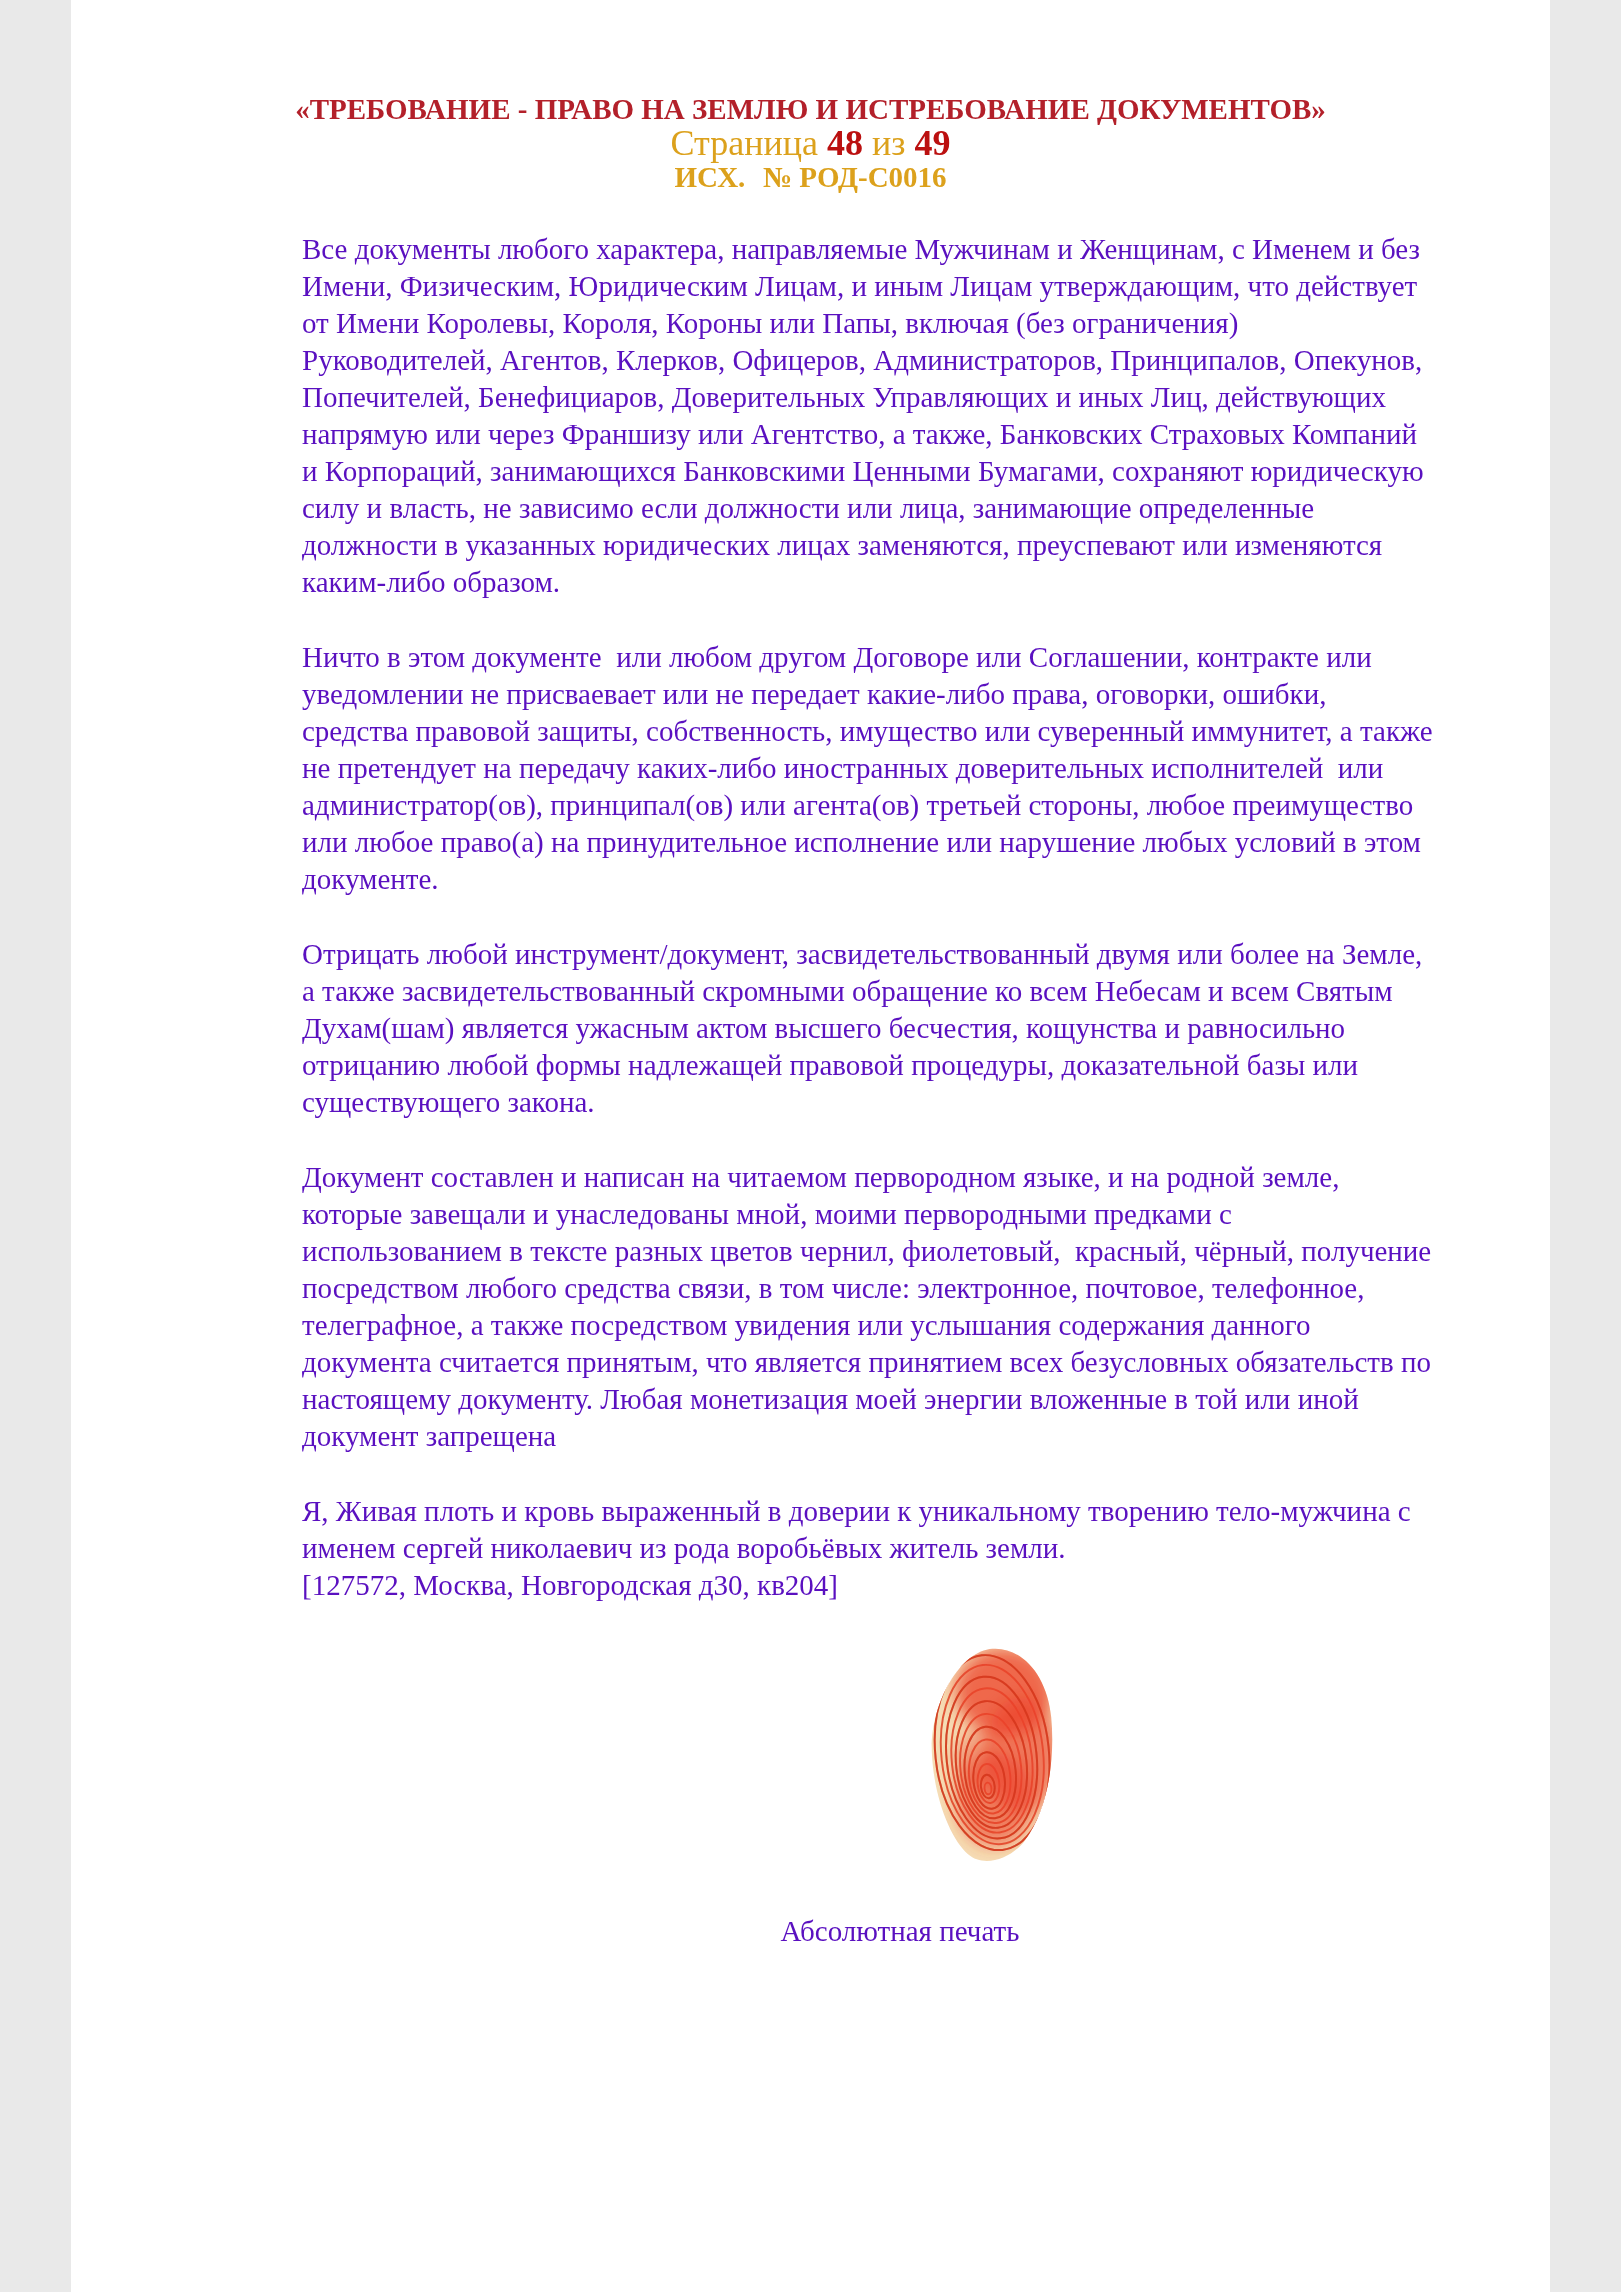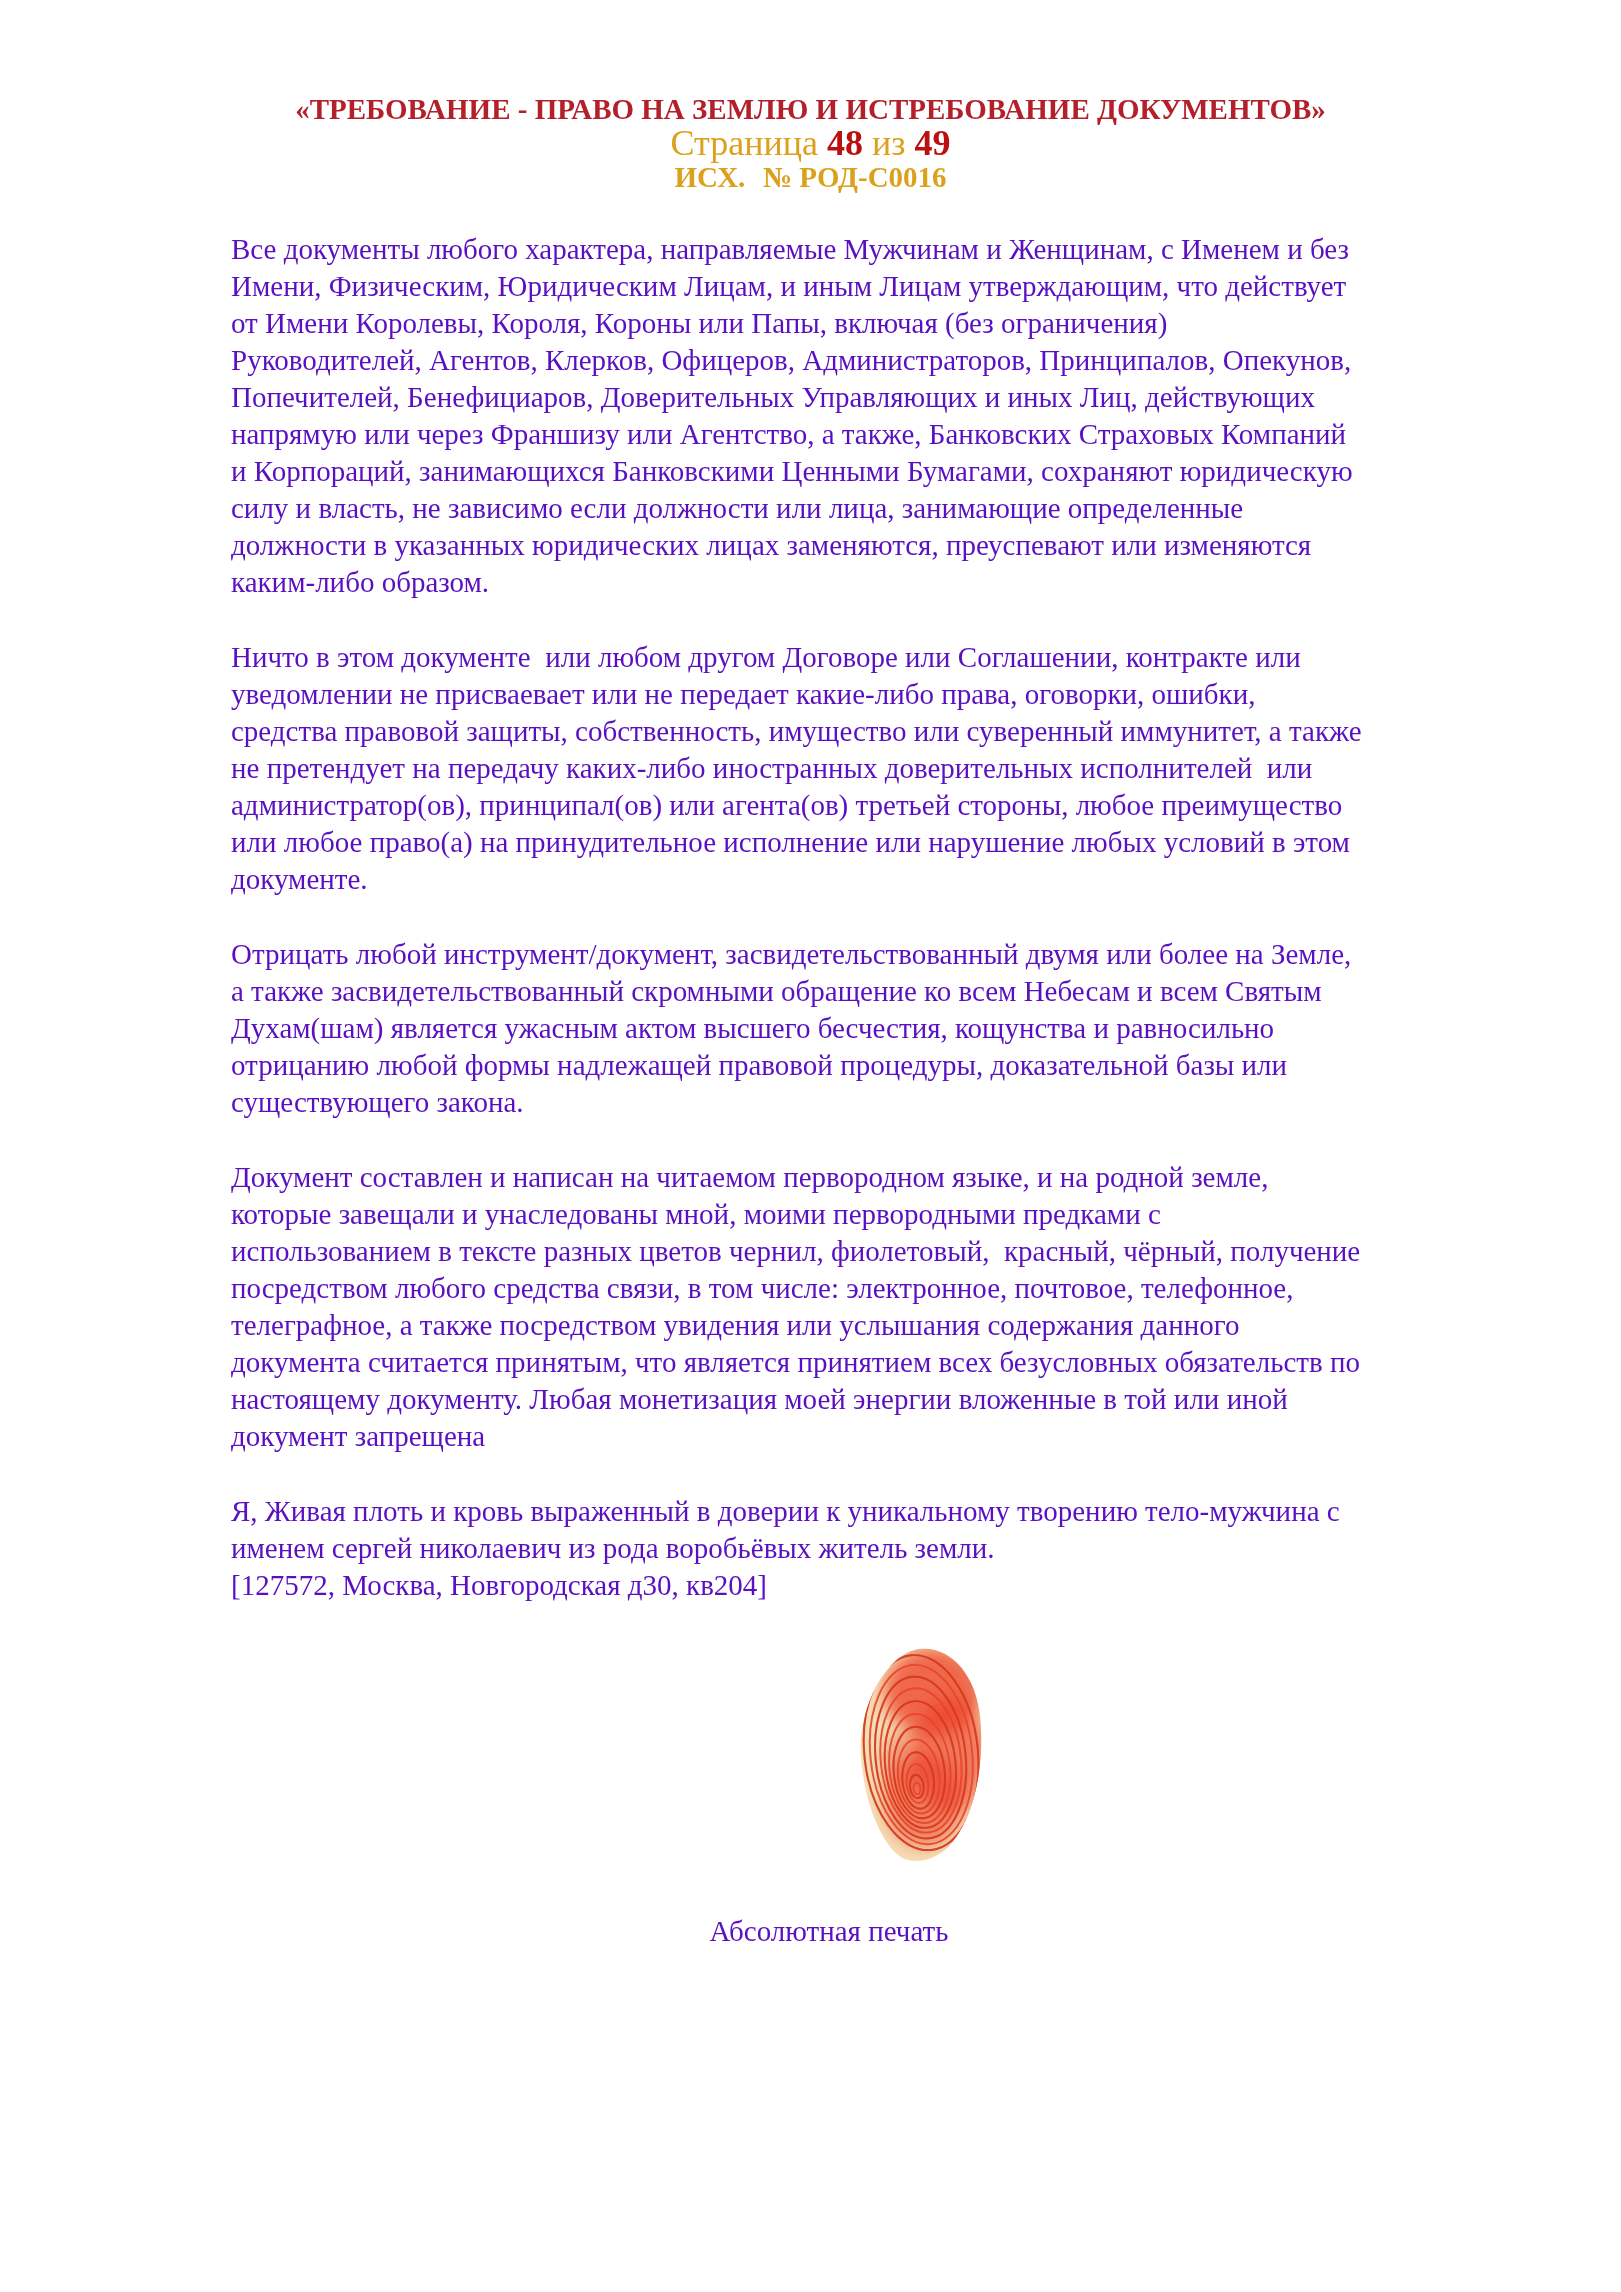--- a/index.html
+++ b/index.html
@@ -5,7 +5,7 @@
   html,body{margin:0;padding:0;background:#e9e9e9;}
   .page{
     position:relative;
-    width:1621px;height:2293px;
+    width:1479px;height:2293px;
     margin:0 auto;
     background:#ffffff;
     font-family:"Liberation Serif","DejaVu Serif",serif;

